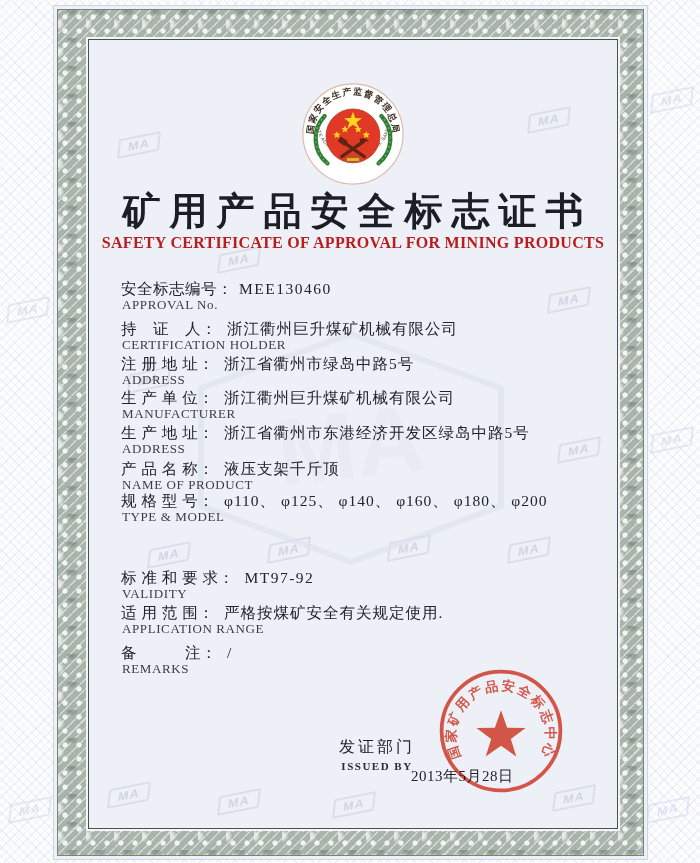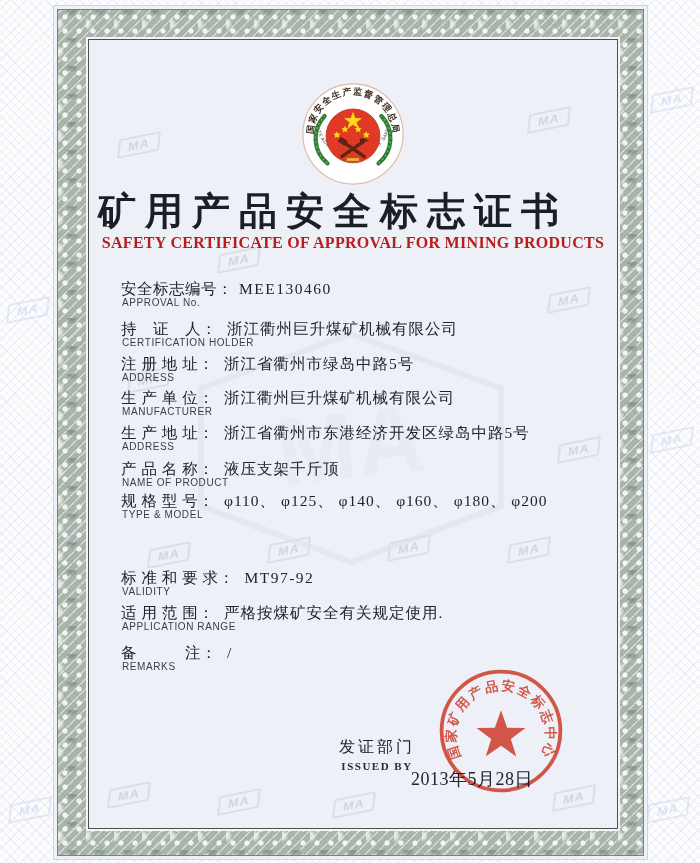--- a/index.html
+++ b/index.html
@@ -50,7 +50,7 @@
   .emblem{ position:absolute; left:calc(50% - 52px); top:42px; }
   
   .title{
-    position:absolute; left:0; right:0; top:146px; text-align:left;
+    position:absolute; left:0; right:0; top:146px; text-align:center;
     font-size:38px; font-weight:bold; letter-spacing:9px; padding-left:9px; color:#1c1d26;
   }
   .subtitle{

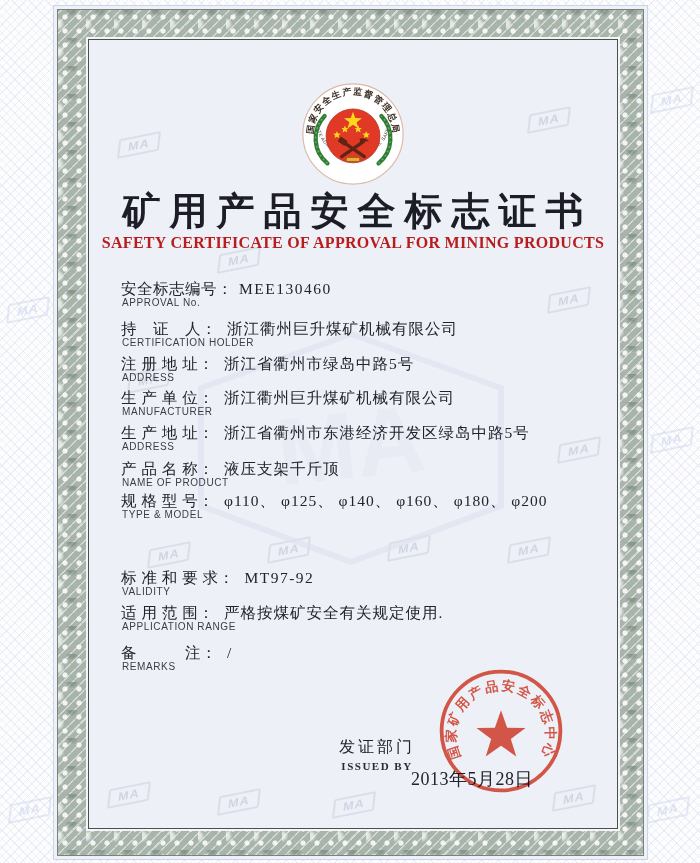--- a/index.html
+++ b/index.html
@@ -63,8 +63,8 @@
   .lbl{ font-weight:500; letter-spacing:.5px; }
   .en{
     position:absolute; left:1px; top:18px; white-space:nowrap;
-    font-size:10px; letter-spacing:.6px; color:#3b3c44;
-    font-family:Liberation Sans, sans-serif;
+    font-size:13px; letter-spacing:.6px; color:#3b3c44;
+    font-family:Liberation Serif, serif;
   }
   .val{ margin-left:6px; letter-spacing:1px; }
   .val.num{ letter-spacing:1.5px; }

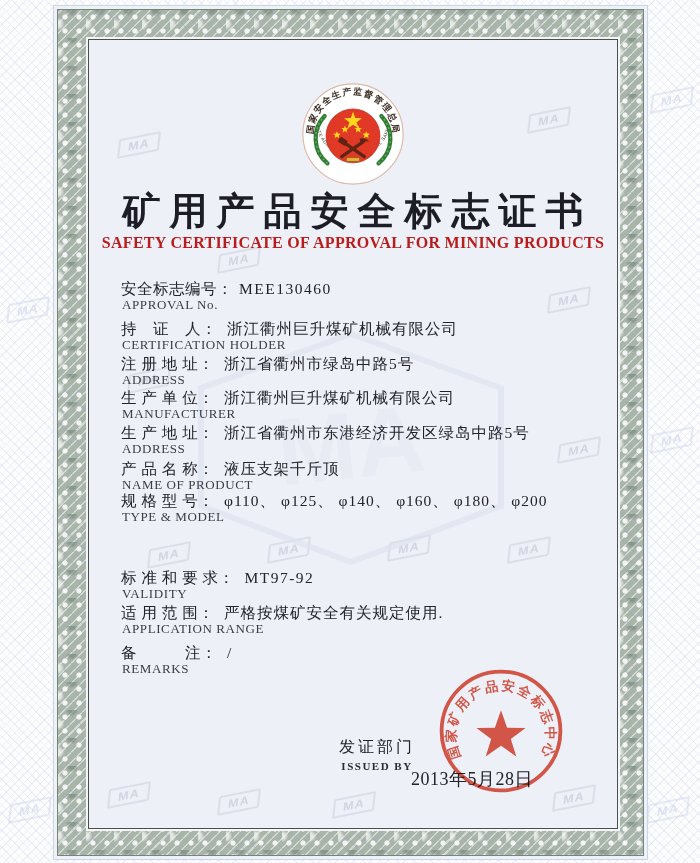--- a/index.html
+++ b/index.html
@@ -79,7 +79,7 @@
   .issuer{ position:absolute; left:250px; top:697px; text-align:center; }
   .issuer .zh{ font-size:16px; letter-spacing:3px; }
   .issuer .eng{ font-size:11px; letter-spacing:1.5px; margin-top:2px; font-weight:bold; color:#2a2b33; }
-  .date{ position:absolute; left:322px; top:727px; font-size:18px; letter-spacing:.5px; }
+  .date{ position:absolute; left:322px; top:727px; font-size:15px; letter-spacing:.5px; }
   
   .stamp{ position:absolute; left:346px; top:625px; opacity:.88; mix-blend-mode:multiply; }
 </style>

